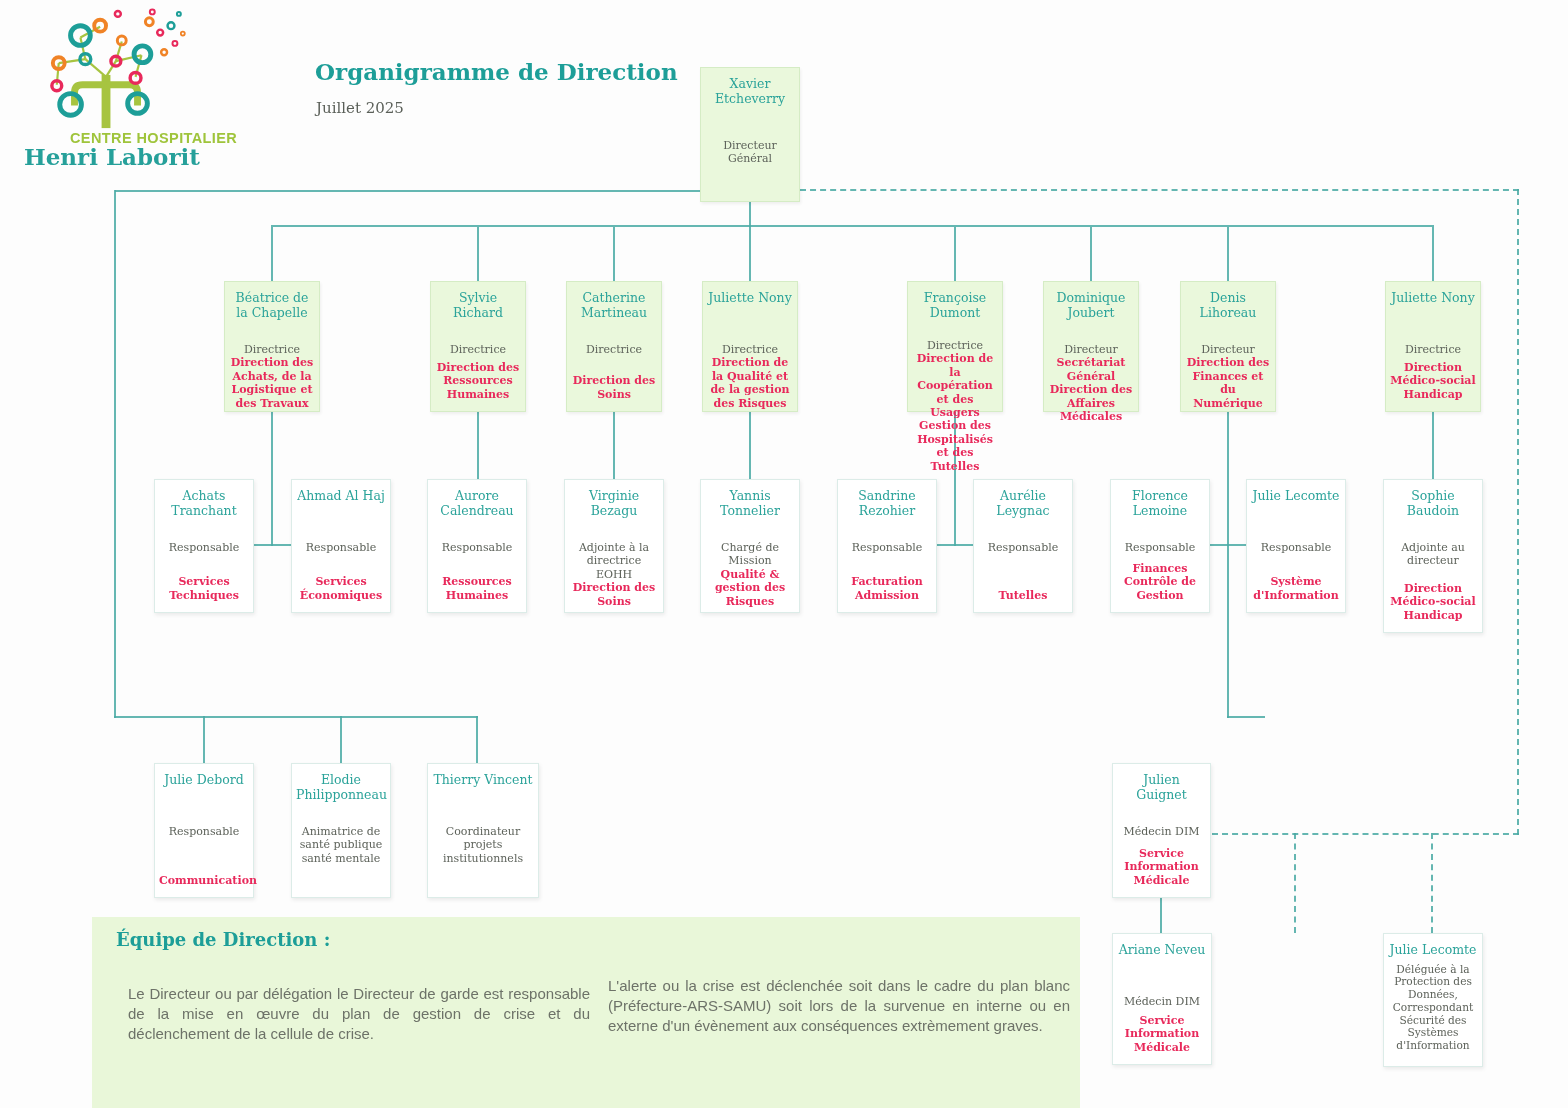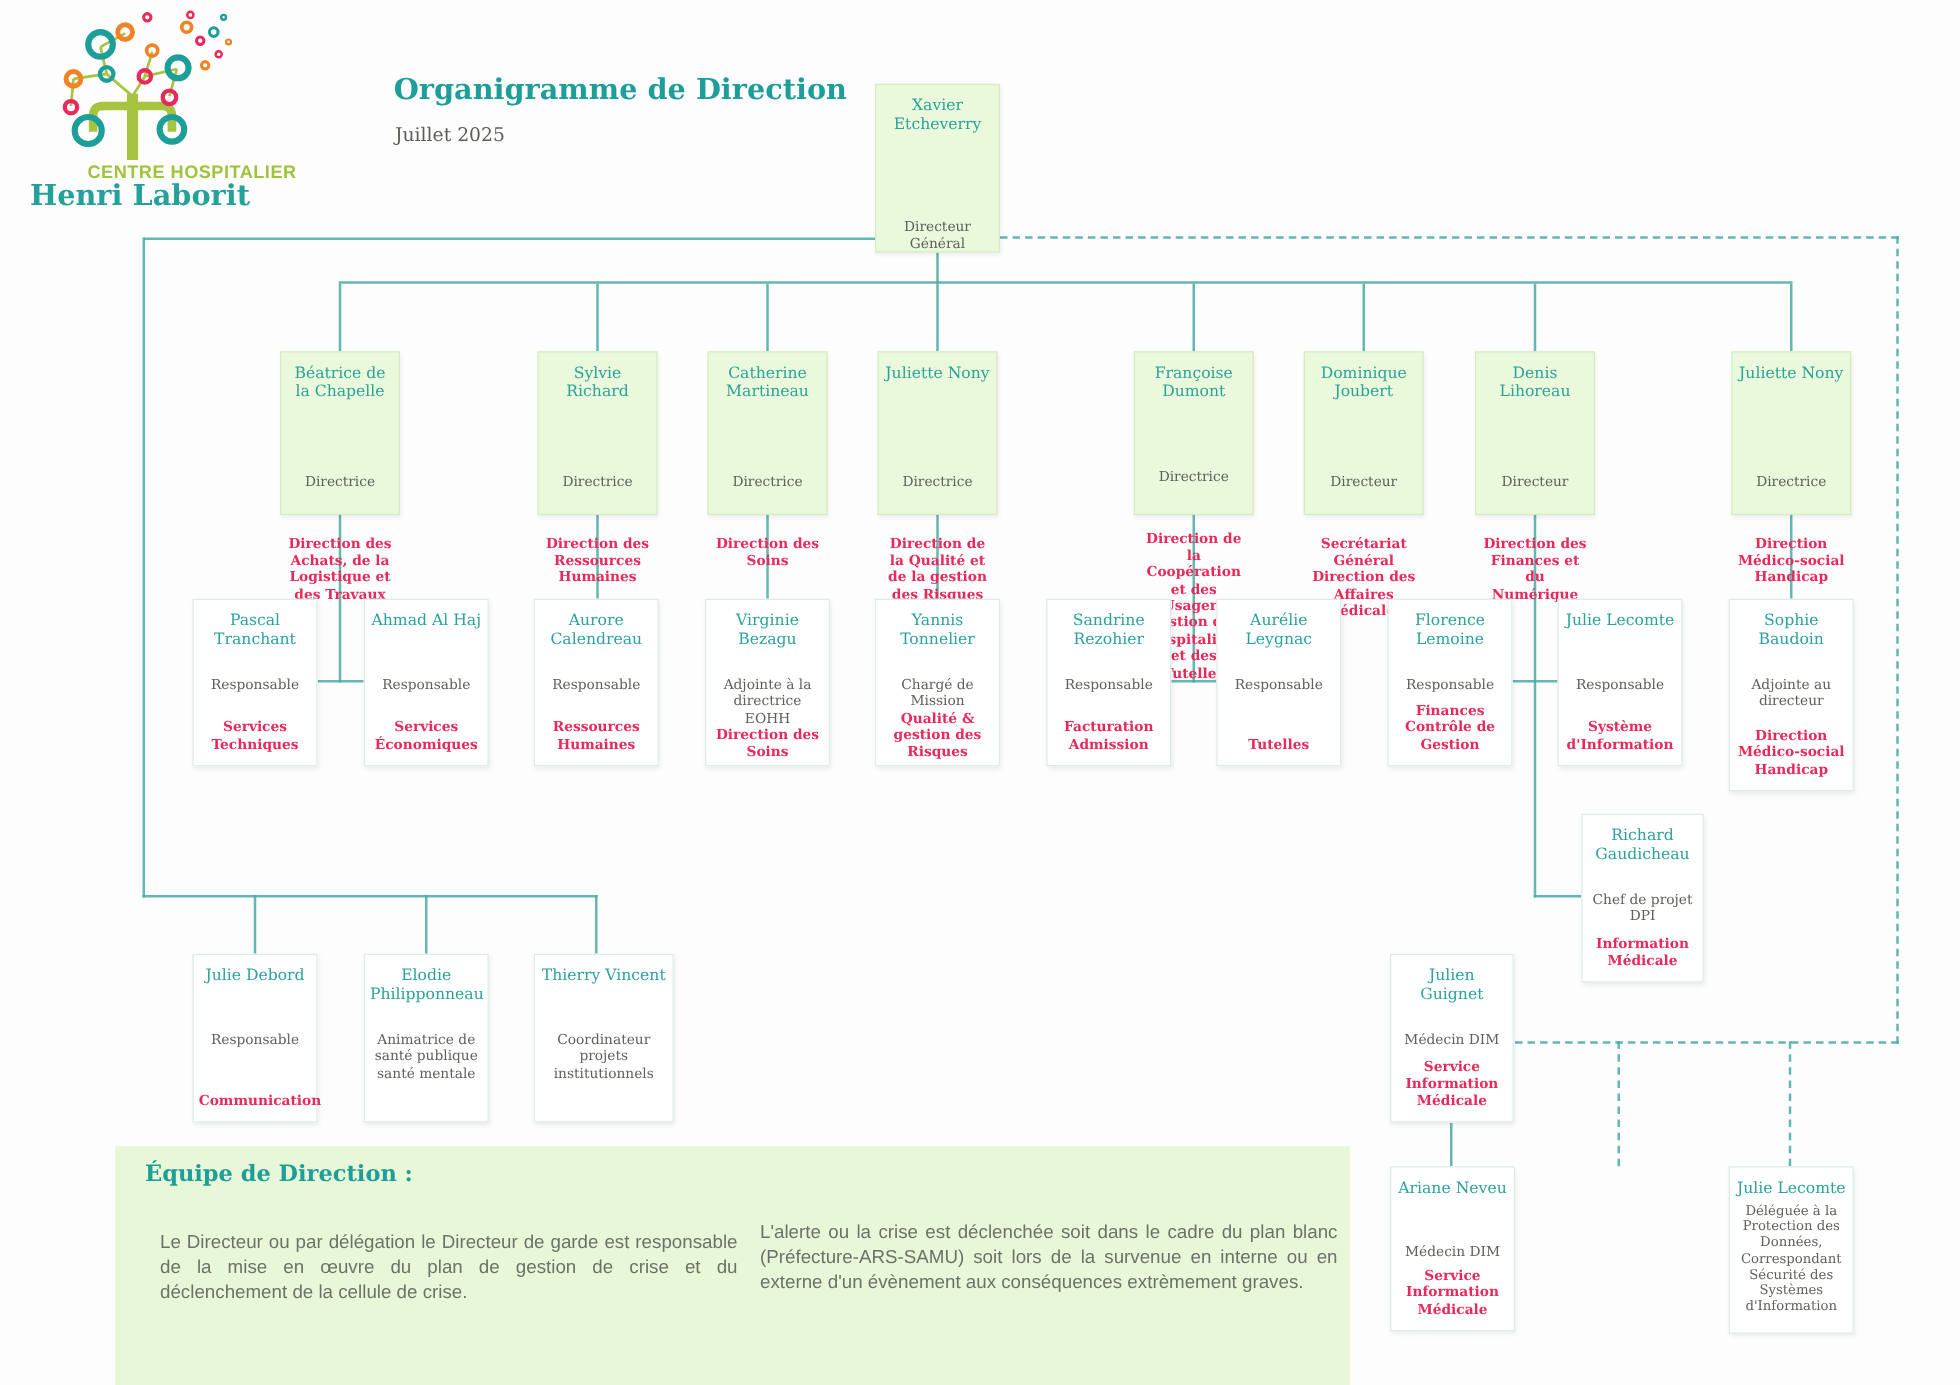--- a/index.html
+++ b/index.html
@@ -20,7 +20,7 @@
   
   .node{position:absolute;box-sizing:border-box;display:flex;flex-direction:column;align-items:center;
         text-align:center;padding:9px 4px 10px;}
-  .node.green{background:#eaf8dc;border:1px solid #d5ecc5;box-shadow:1px 2px 3px rgba(0,0,0,.06);gap:36px;}
+  .node.green{background:#eaf8dc;border:1px solid #d5ecc5;box-shadow:1px 2px 3px rgba(0,0,0,.06);}
   .node.white{background:#ffffff;border:1px solid #dcece8;box-shadow:1px 2px 4px rgba(0,0,0,.08);}
   .nm{font-size:12.5px;line-height:1.18;color:#2ba39a;min-height:46px;width:100%;}
   .rl{font-size:11px;line-height:1.22;color:#5d625a;margin-top:6px;width:100%;}

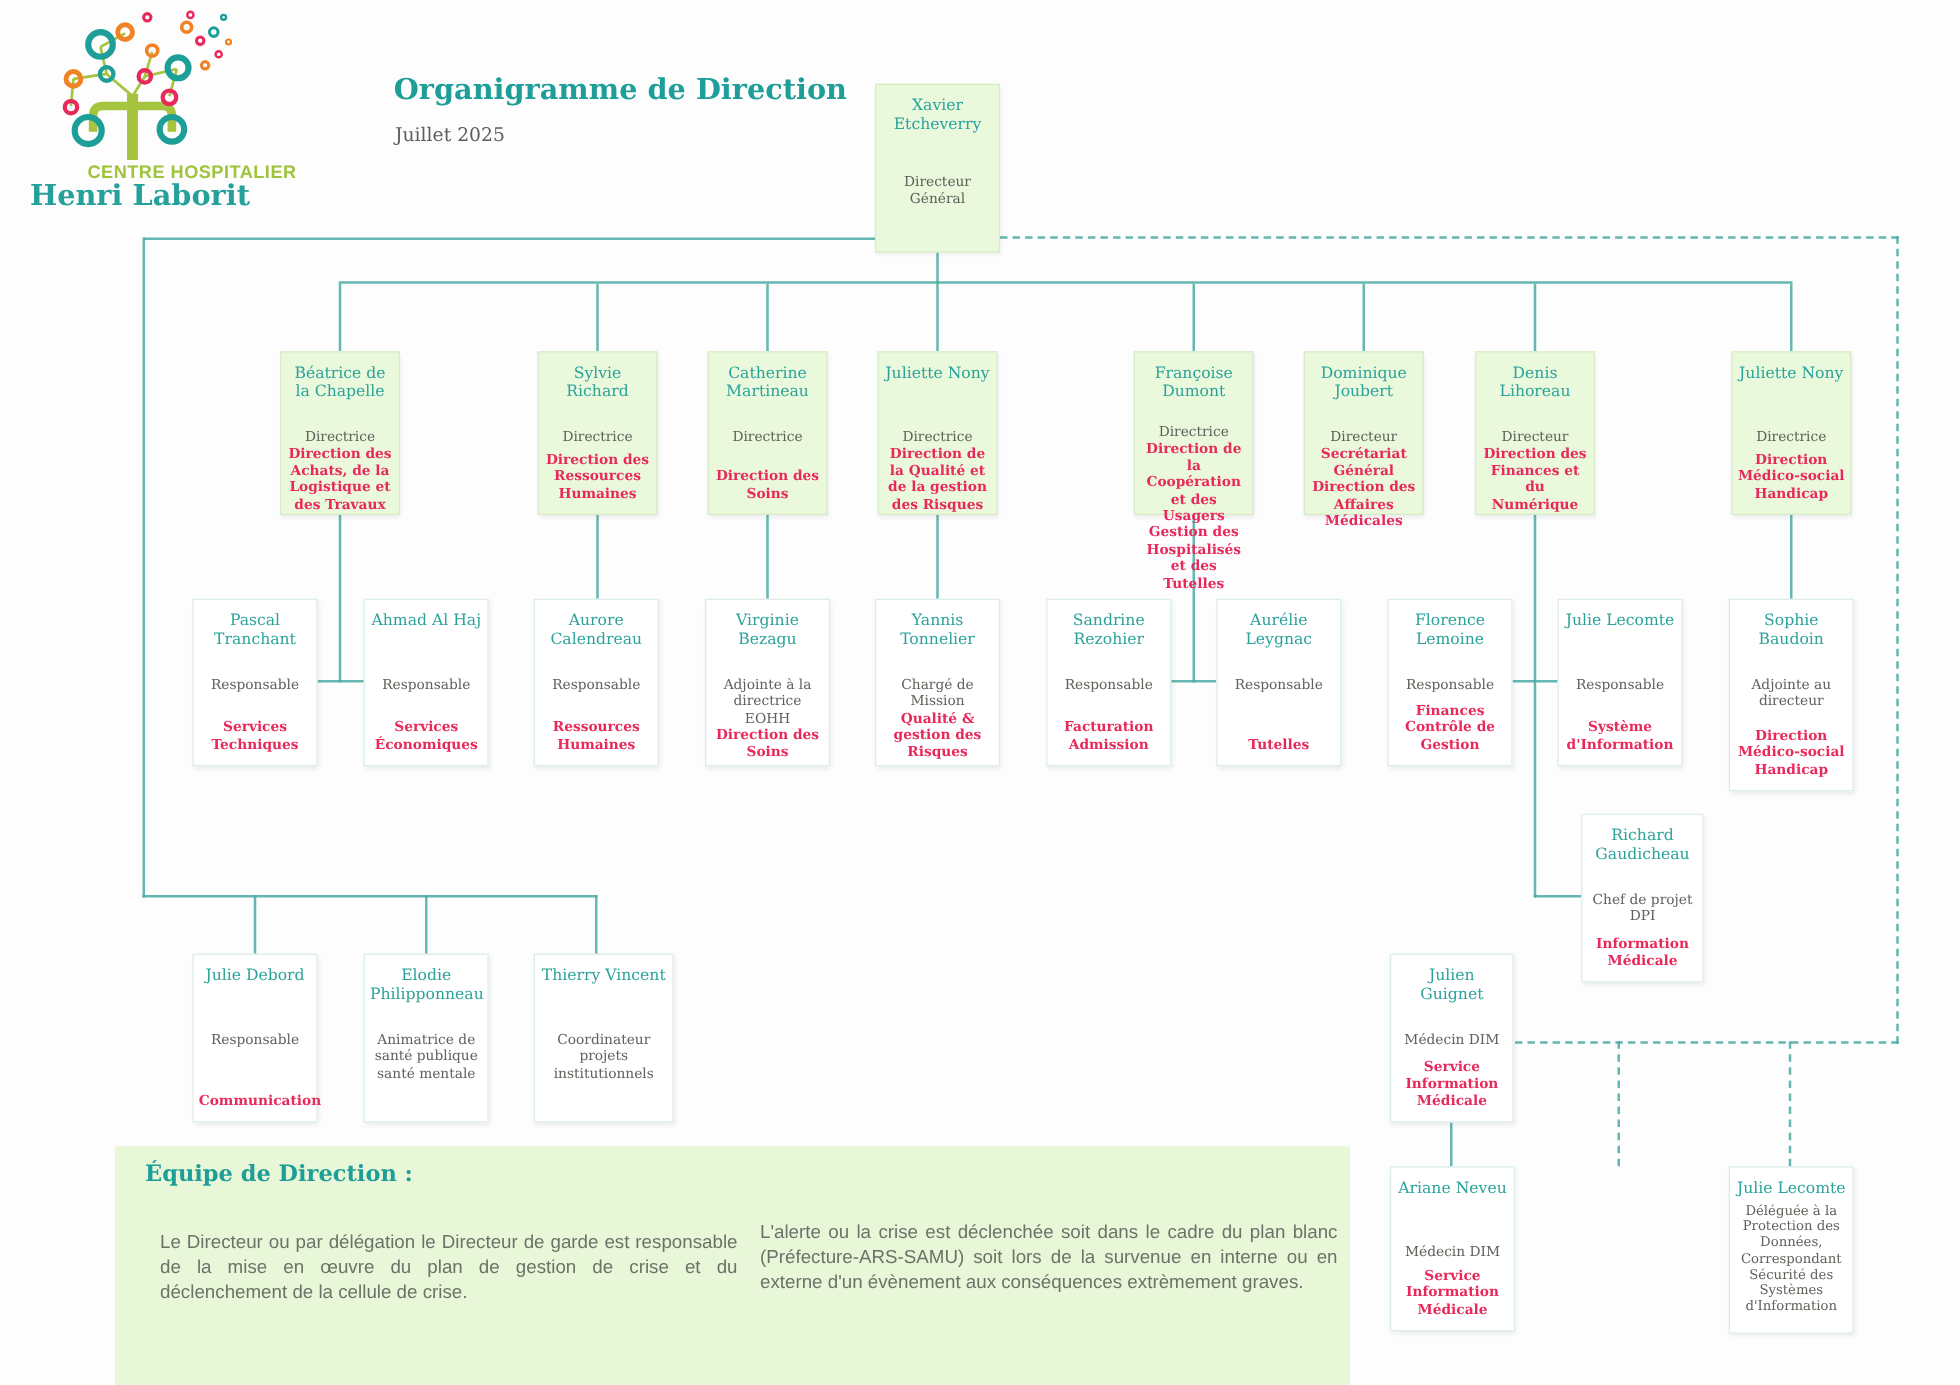--- a/index.html
+++ b/index.html
@@ -176,7 +176,7 @@
     </div>
 
   <div class="node white" style="left:154px;top:479px;width:100px;height:134px">
-      <div class="nm">Pascal Tranchant</div>
+      <div class="nm">Achats Tranchant</div>
       <div class="rl">Responsable</div>
       <div class="dp">Services Techniques</div>
     </div>

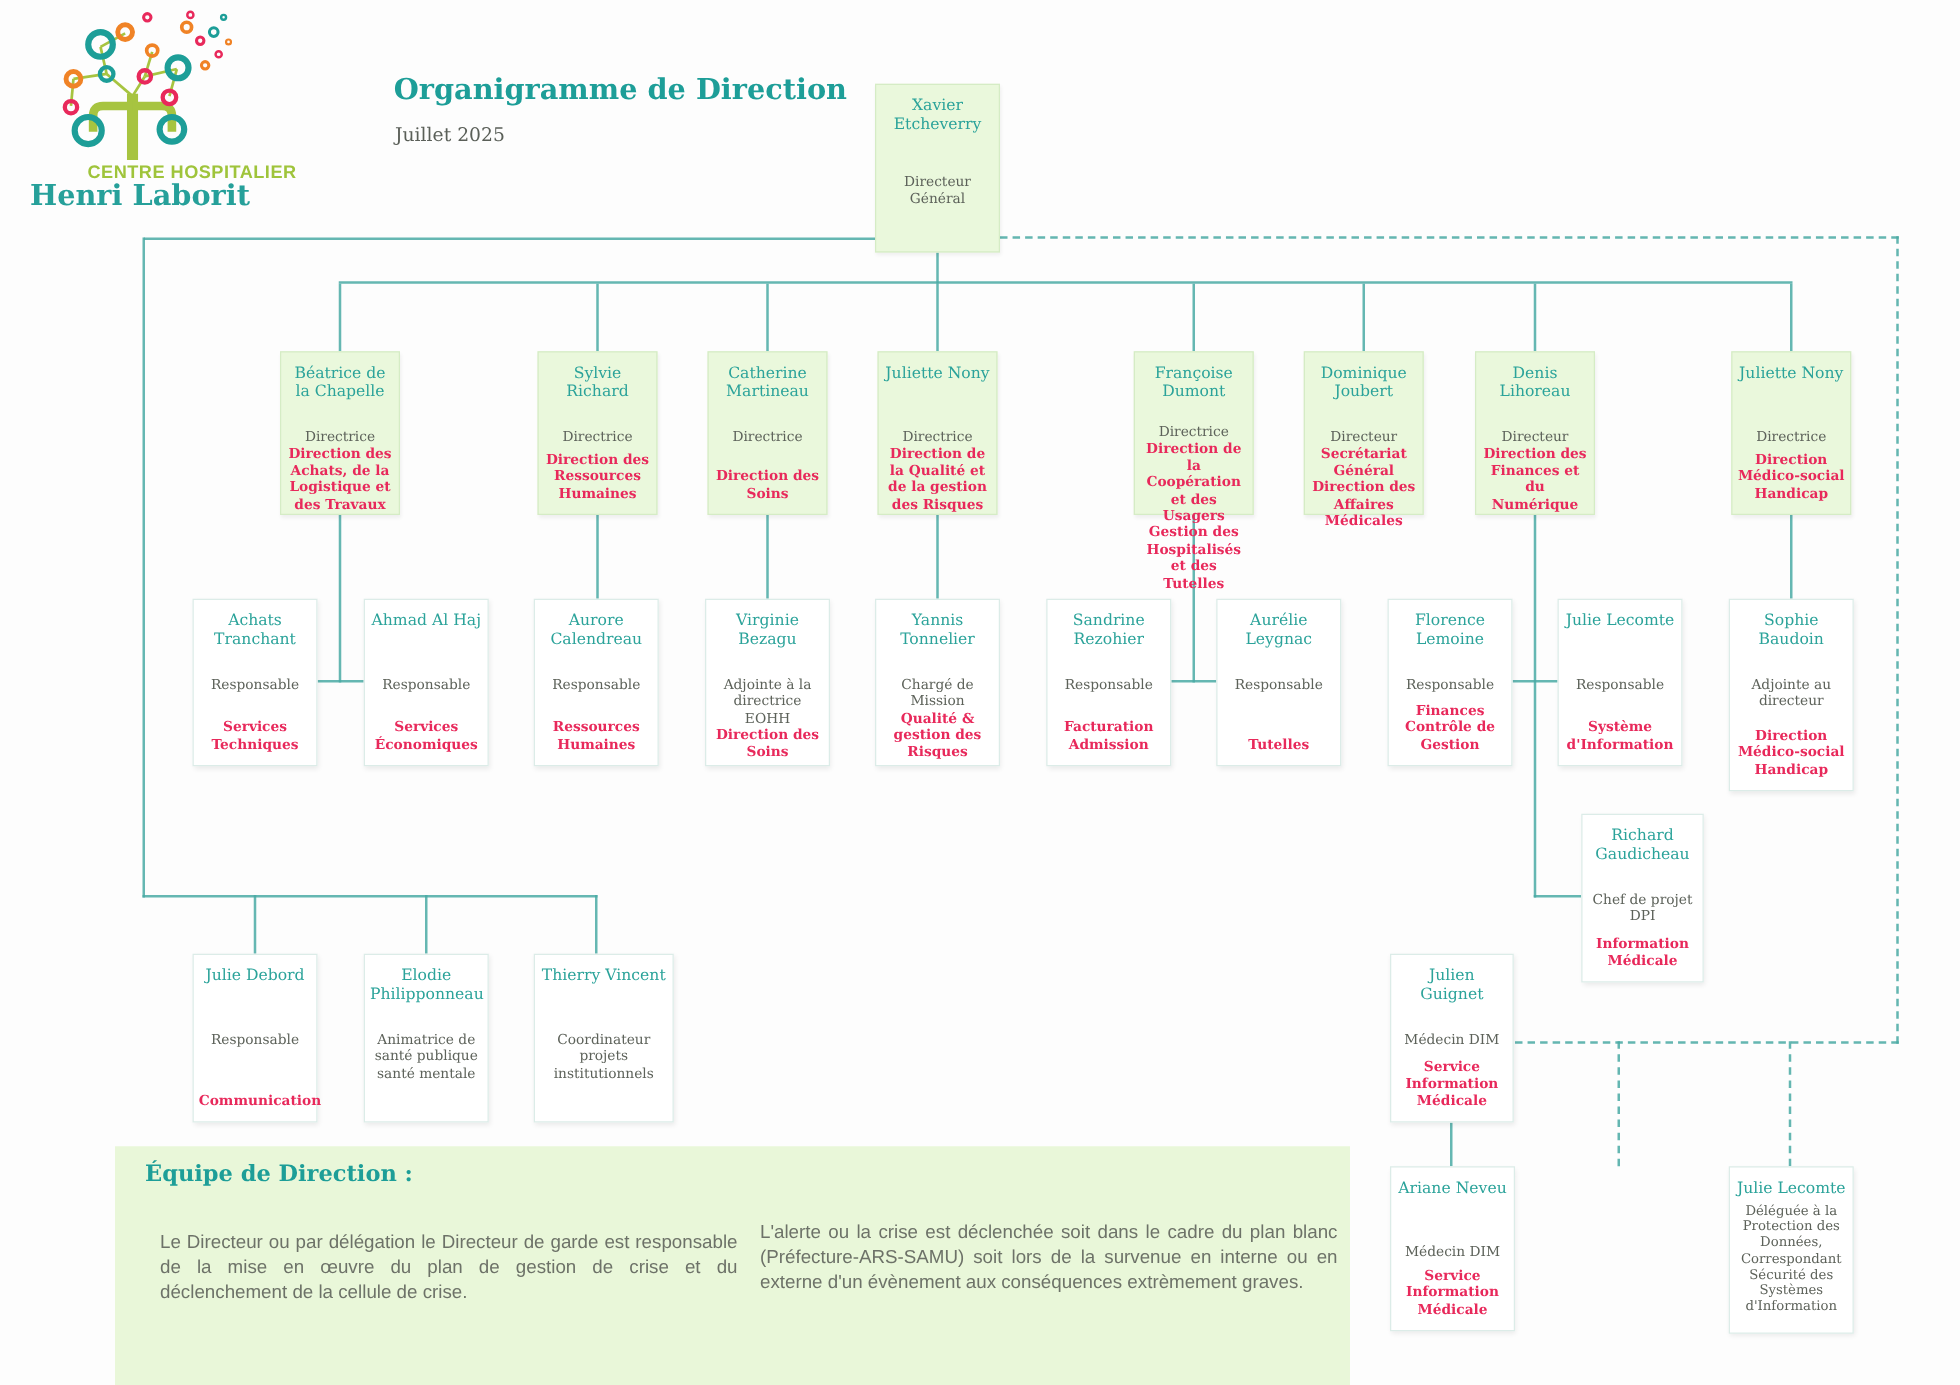--- a/index.html
+++ b/index.html
@@ -226,11 +226,6 @@
       <div class="dp">Direction Médico-social Handicap</div>
     </div>
 
-  <div class="node white" style="left:1265px;top:651px;width:98px;height:135px">
-      <div class="nm">Richard Gaudicheau</div>
-      <div class="rl">Chef de projet DPI</div>
-      <div class="dp">Information Médicale</div>
-    </div>
 
   <div class="node white" style="left:154px;top:763px;width:100px;height:135px">
       <div class="nm">Julie Debord</div>

